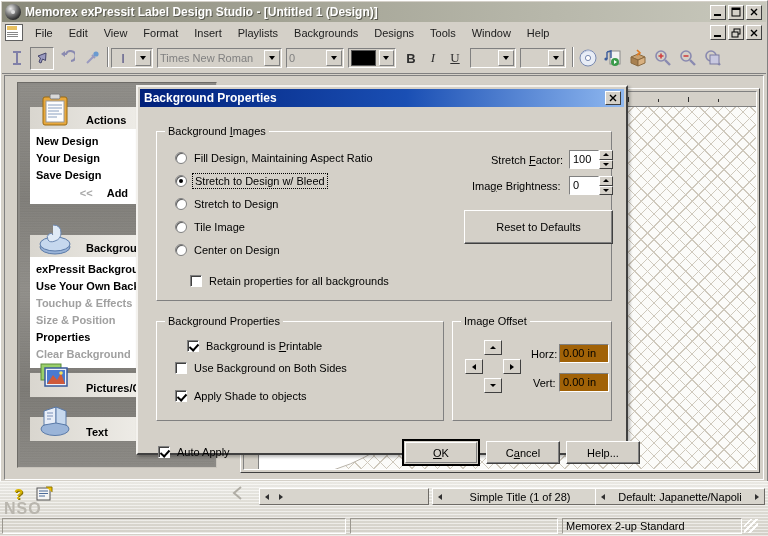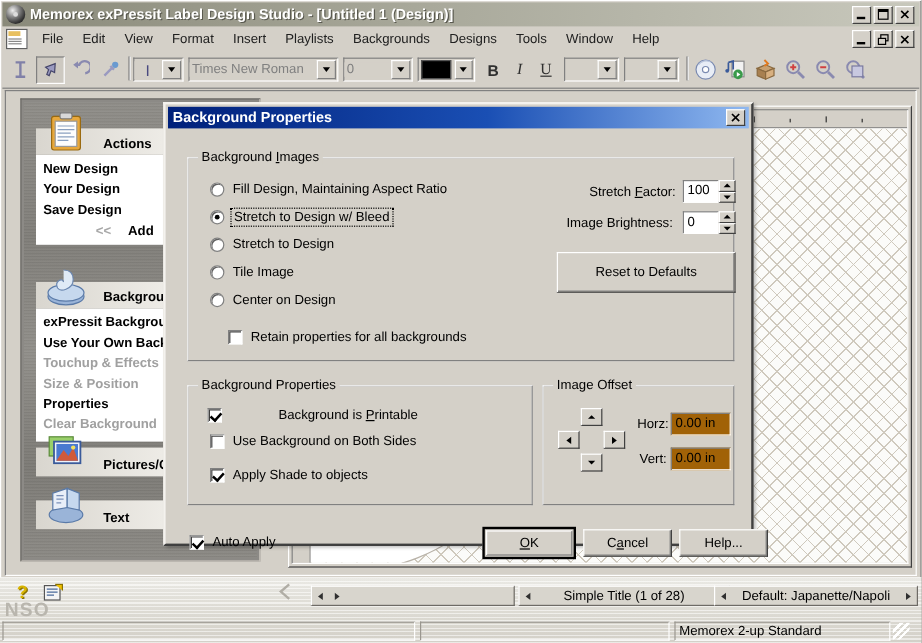--- a/index.html
+++ b/index.html
@@ -777,7 +777,7 @@
         <div class="gb-in"></div>
         <legend class="gbl">Background Properties</legend>
 
-        <div class="chk-row" style="left:16px;top:18px;gap:40px;">
+        <div class="chk-row" style="left:30px;top:18px;">
           <span class="chk on"></span>
           <span>Background is <span class="u">P</span>rintable</span>
         </div>

